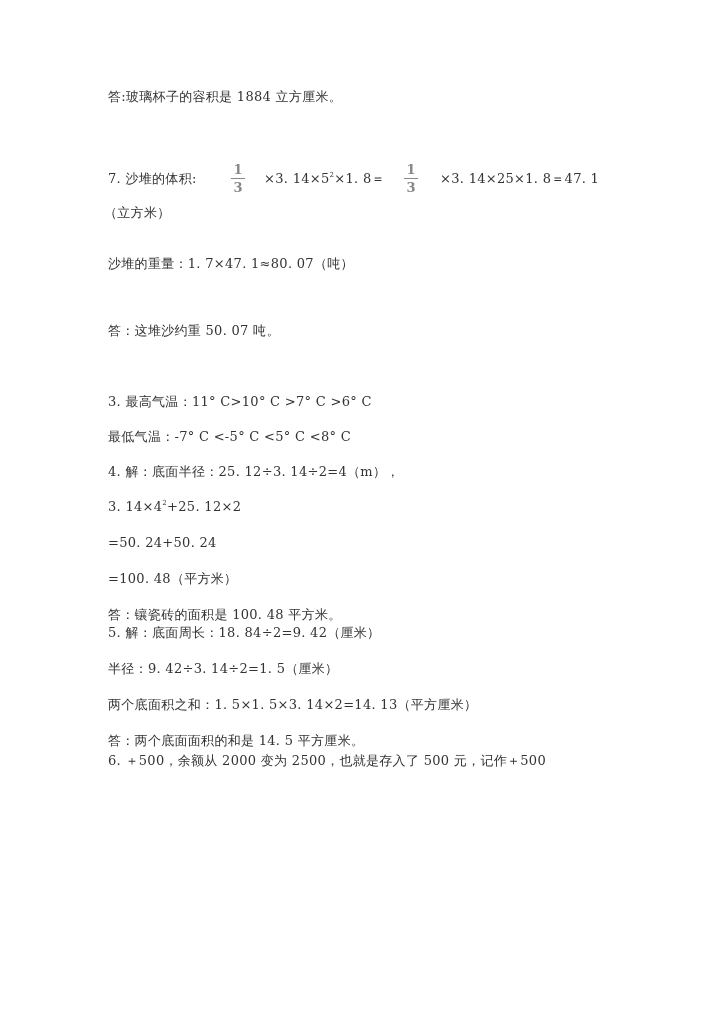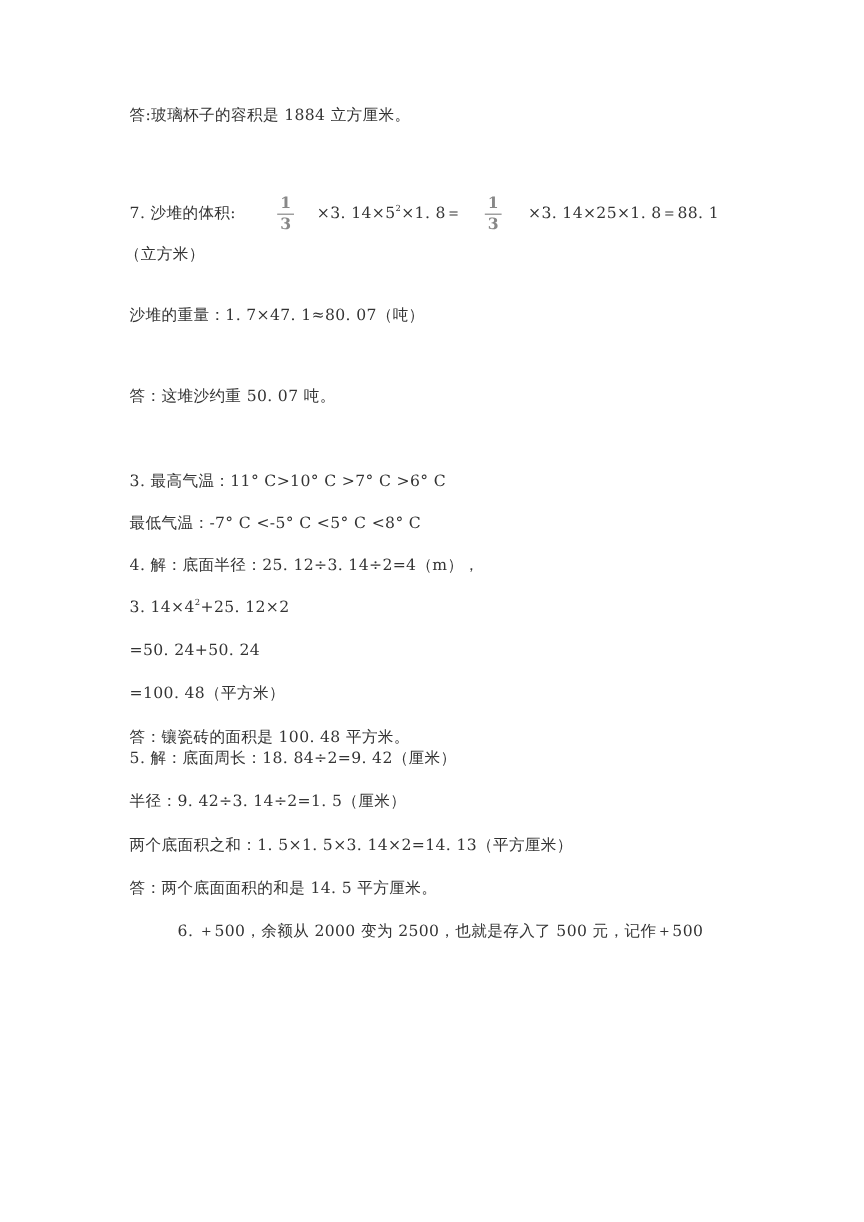--- a/index.html
+++ b/index.html
@@ -72,7 +72,7 @@
     <span>3</span>
   </div>
 
-  <div class="line" style="top:170px; left:440px;">×3. 14×25×1. 8＝88. 1</div>
+  <div class="line" style="top:170px; left:440px;">×3. 14×25×1. 8＝47. 1</div>
 
   <div class="line" style="top:204px; left:104px;">（立方米）</div>
 

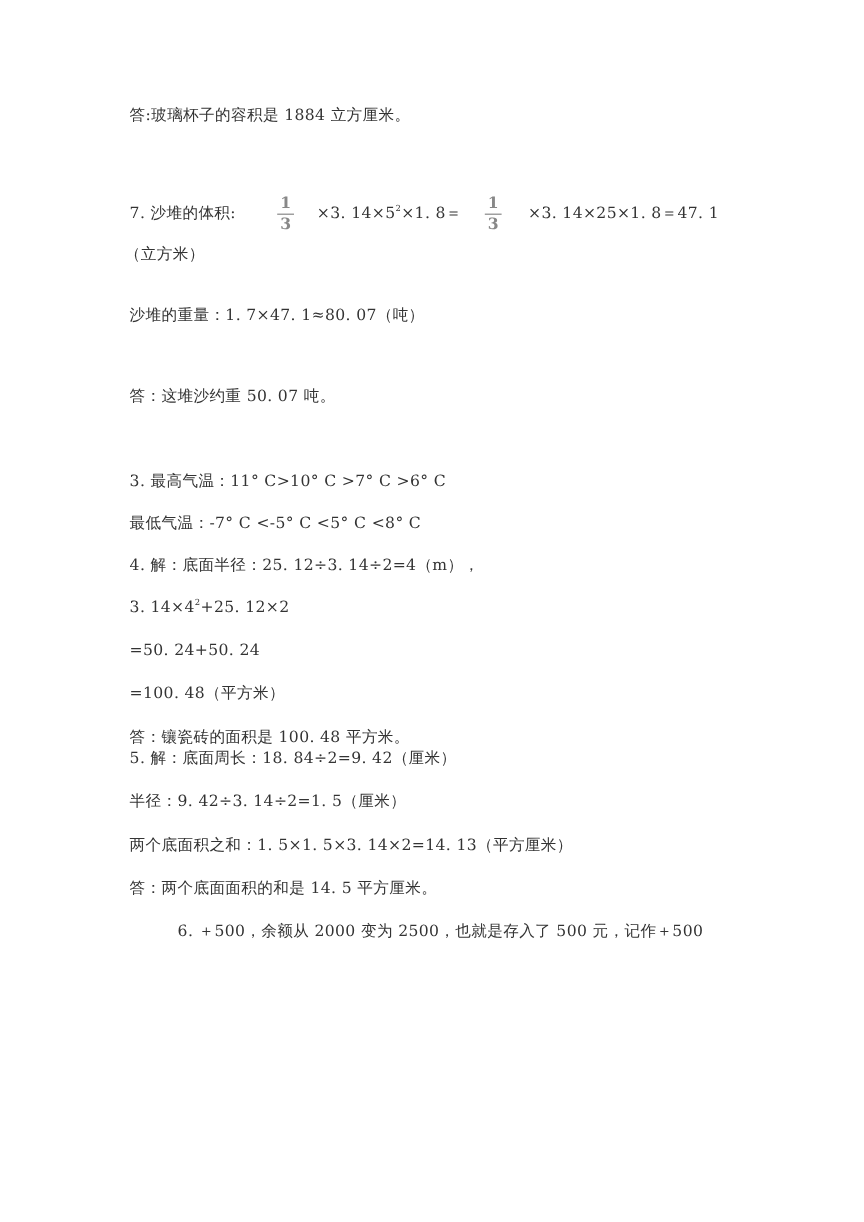--- a/index.html
+++ b/index.html
@@ -104,7 +104,7 @@
 
   <div class="line" style="top:732px;">答：两个底面面积的和是 14. 5 平方厘米。</div>
 
-  <div class="line" style="top:768px;margin-left:40px;">6. ＋500，余额从 2000 变为 2500，也就是存入了 500 元，记作＋500</div>
+  <div class="line" style="top:752px;">6. ＋500，余额从 2000 变为 2500，也就是存入了 500 元，记作＋500</div>
 
 </div>
 

